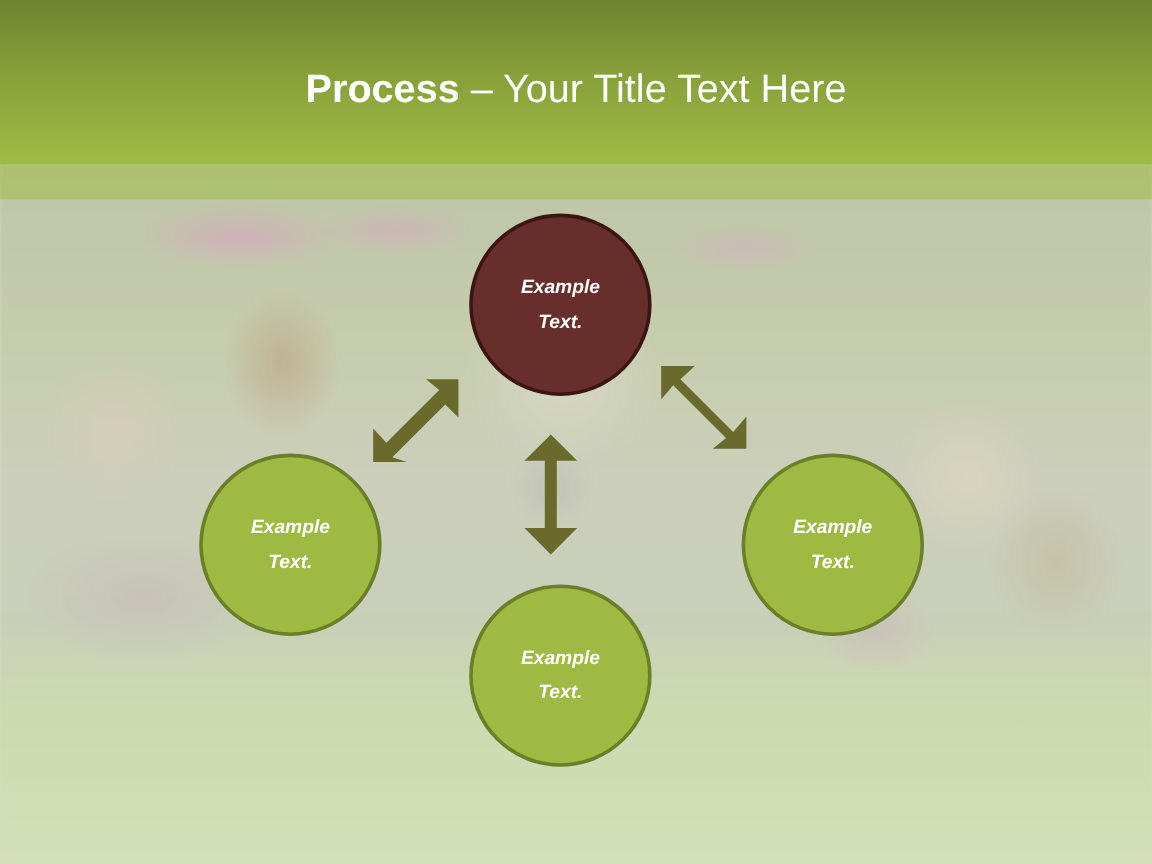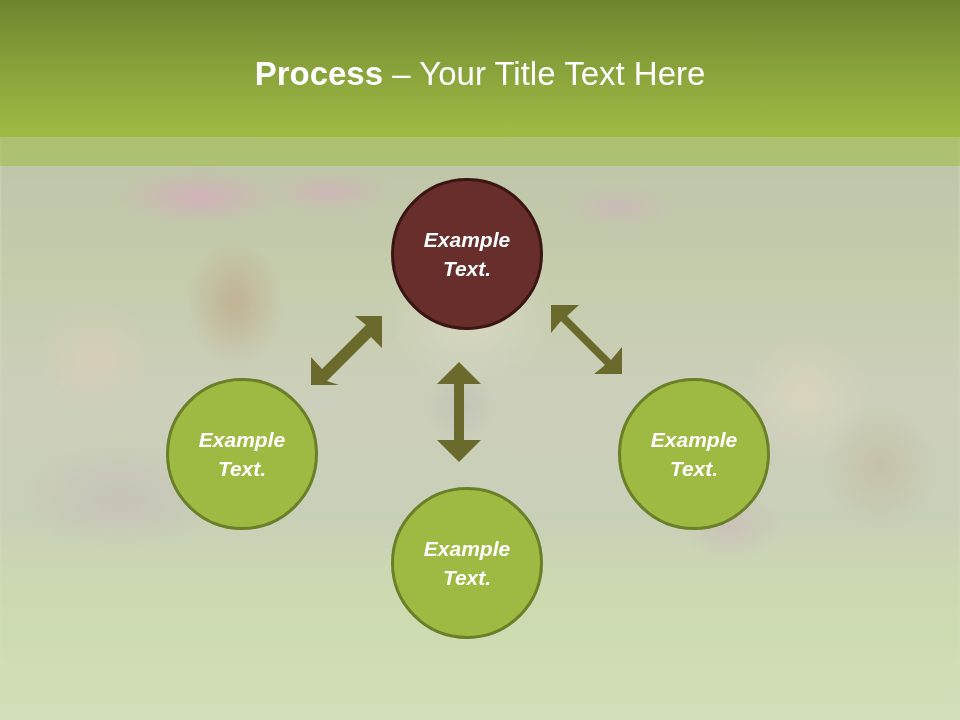--- a/index.html
+++ b/index.html
@@ -40,7 +40,7 @@
   .node { position: absolute; width: 152px; height: 152px; border-radius: 50%;
     box-sizing: border-box; display: flex; flex-direction: column; align-items: center;
     justify-content: center; color: #ffffff; font-style: italic; font-weight: bold;
-    font-size: 21px; line-height: 29px; text-align: center; cursor: pointer; }
+    font-size: 16px; line-height: 29px; text-align: center; cursor: pointer; }
   .node.green { background: #9fba42; border: 3px solid #6b7f28; }
   .node.dark { background: #682e2c; border: 3px solid #3a1514; }
   .node span { display: block; }

